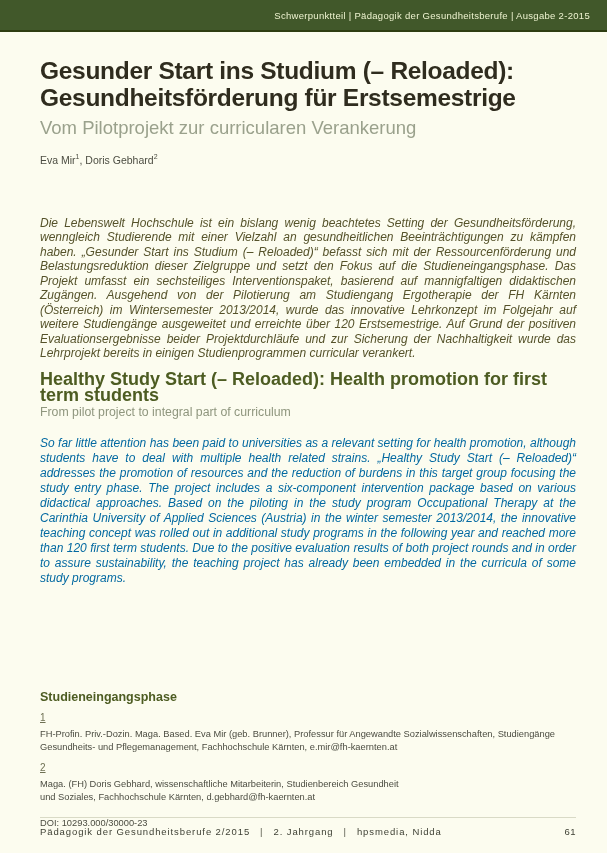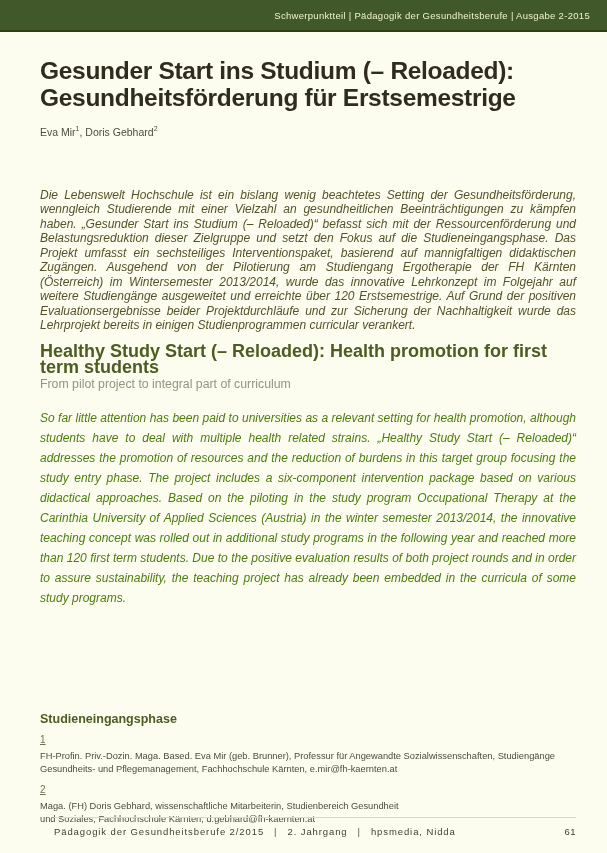--- a/index.html
+++ b/index.html
@@ -112,6 +112,7 @@
       <span>Gesundheitsförderung für Erstsemestrige</span>
     </h1>
 
+    <h2 class="subtitle">Vom Pilotprojekt zur curricularen Verankerung</h2>
 
     <p class="authors">
       <span>Eva Mir</span><sup>1</sup><span>, </span><span>Doris Gebhard</span><sup>2</sup>

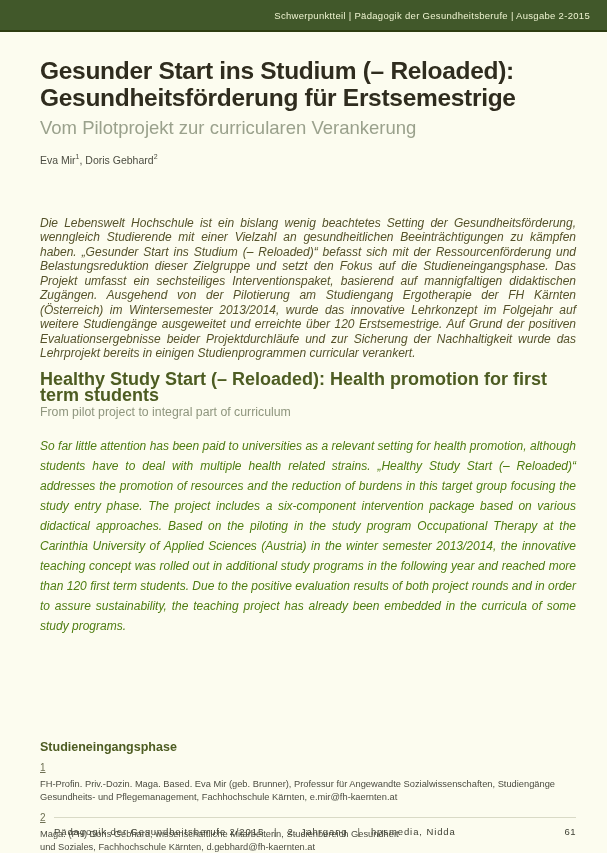--- a/index.html
+++ b/index.html
@@ -58,9 +58,9 @@
   }
   .abstract-en {
     margin:2px 0 0 0;
-    font-size:12px; line-height:20px;
+    font-size:12px; line-height:15px;
     font-style:italic; text-align:justify;
-    color:#4d7c0f;
+    color:#0369a1;
   }
 
   .correspondence { margin-top:104px; }

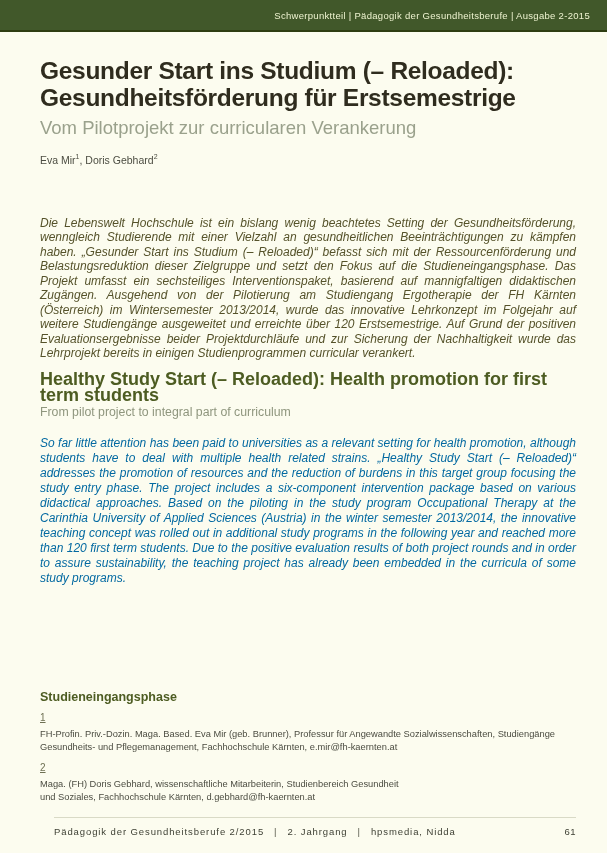--- a/index.html
+++ b/index.html
@@ -136,6 +136,7 @@
       <p class="fn-text">Maga. (FH) Doris Gebhard, wissenschaftliche Mitarbeiterin, Studienbereich Gesundheit
 und Soziales, Fachhochschule Kärnten, d.gebhard@fh-kaernten.at</p>
 
+      <p class="doi">DOI: 10293.000/30000-23</p>
     </section>
 
   </main>

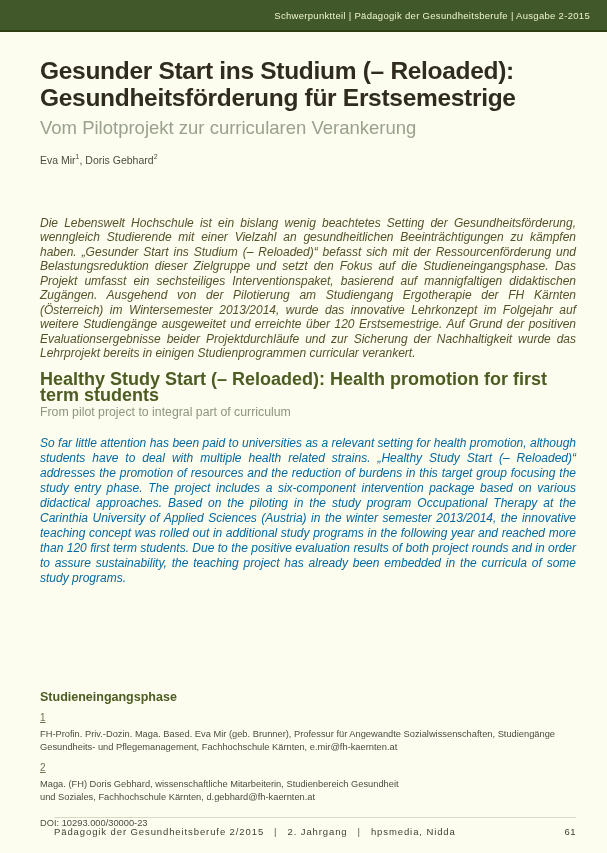--- a/index.html
+++ b/index.html
@@ -87,7 +87,7 @@
   }
 
   footer.pagefoot {
-    position:absolute; left:54px; right:31px; bottom:16px;
+    position:absolute; left:40px; right:31px; bottom:16px;
     display:flex; align-items:baseline;
     border-top:1px solid #d9dac6; padding-top:8px;
     font-size:9.5px; letter-spacing:0.9px; color:#3e4034;

